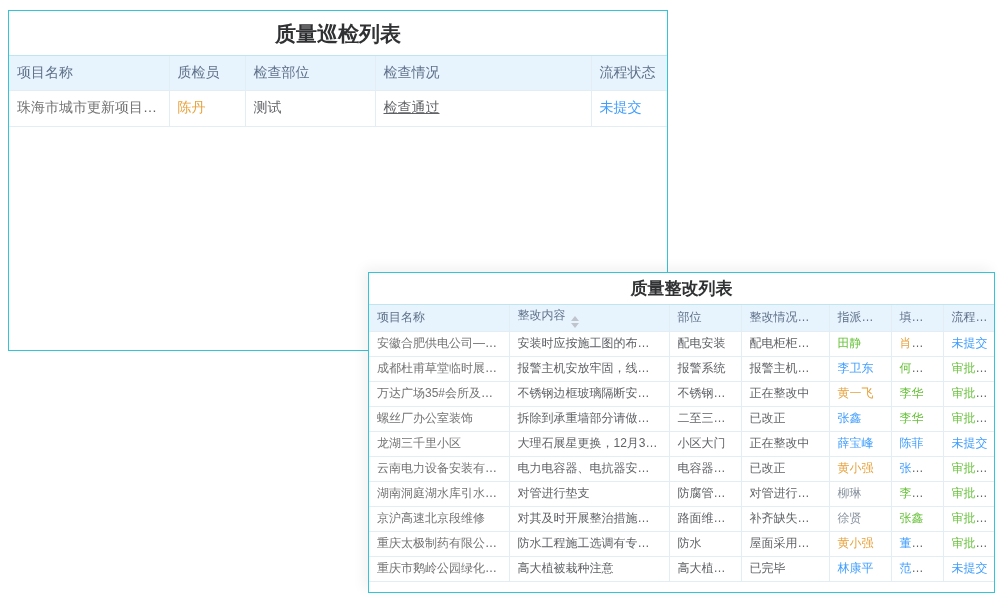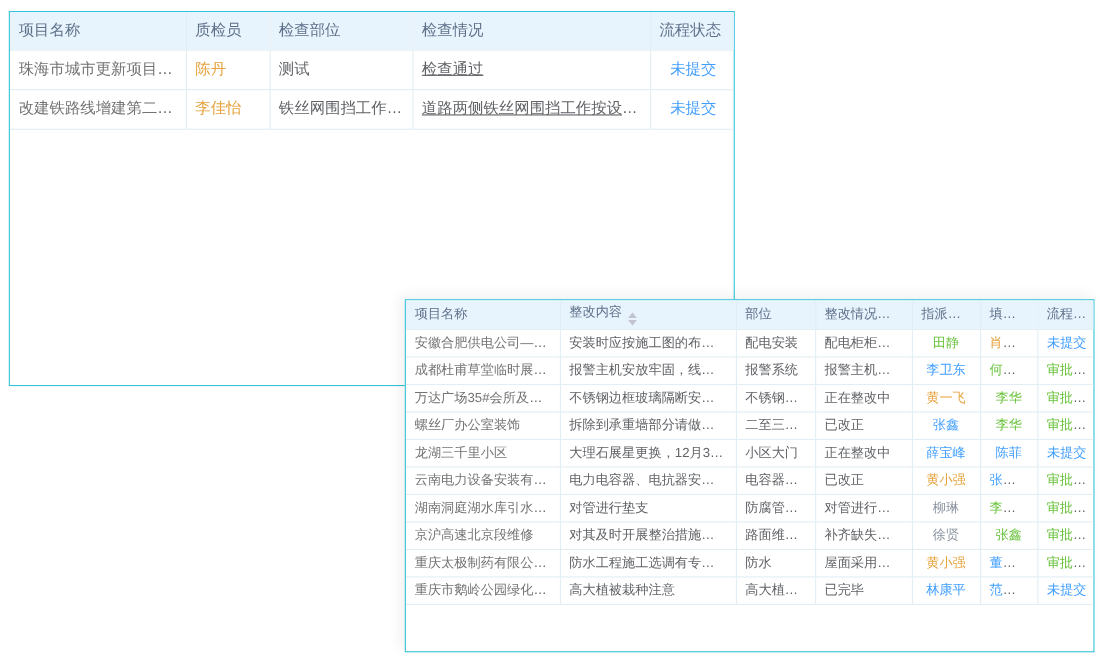--- a/index.html
+++ b/index.html
@@ -40,6 +40,7 @@
 <body>
 
 <div class="card" id="inspection-card">
+  <div class="title">质量巡检列表</div>
   <table class="tbl1">
     <colgroup>
       <col style="width:160px">

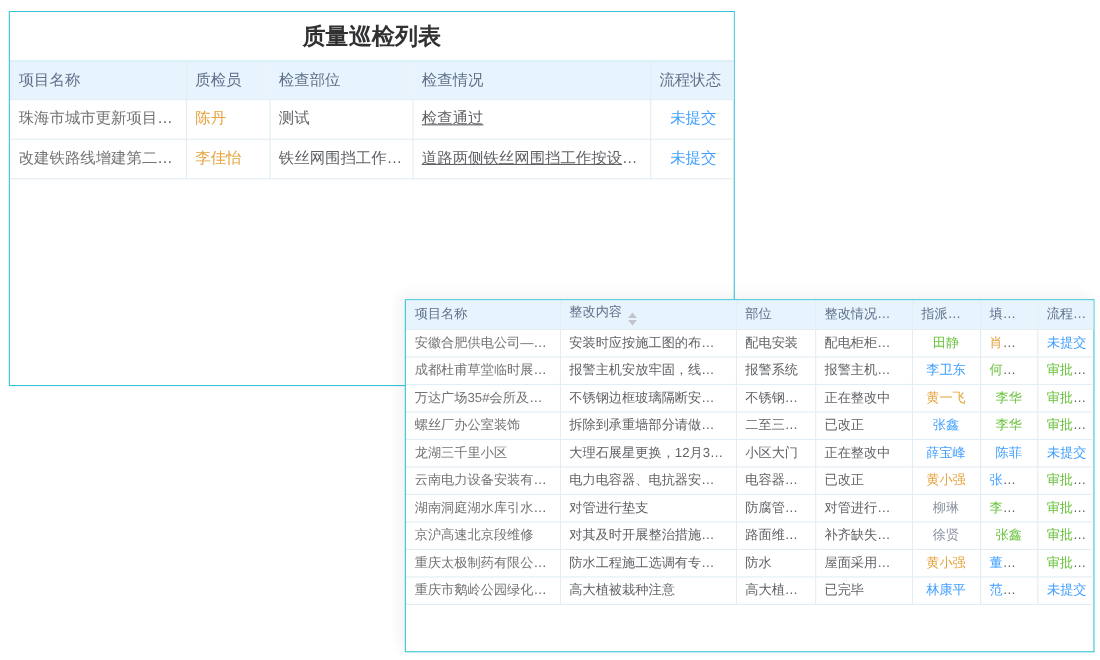--- a/index.html
+++ b/index.html
@@ -22,7 +22,7 @@
   .tbl2 thead th{height:26px;font-size:12px}
   .tbl2 td{height:25px;font-size:12px;color:#606266}
   .al{text-align:left}
-  .ac{text-align:center}
+  .ac{}
   .link{color:#737373;cursor:pointer}
   .orange{color:#e6a23c}
   .u{text-decoration:underline}

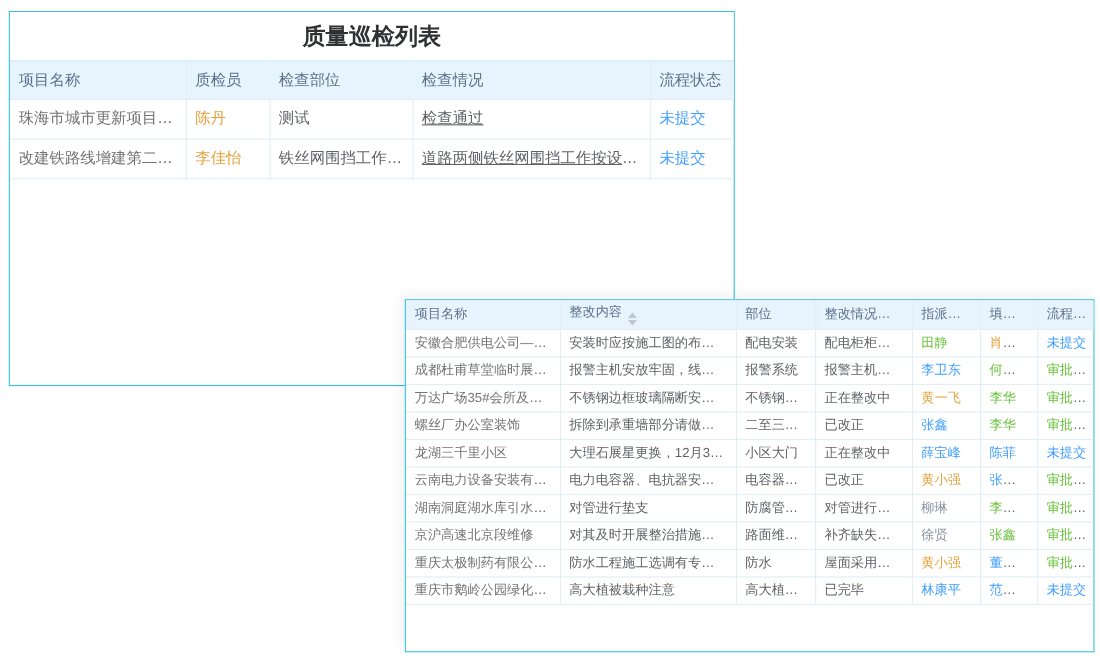--- a/index.html
+++ b/index.html
@@ -64,13 +64,6 @@
         <td class="al"><span class="orange">陈丹</span></td>
         <td class="al">测试</td>
         <td class="al"><span class="u">检查通过</span></td>
-        <td class="ac"><span data-c="blue">未提交</span></td>
-      </tr>
-      <tr>
-        <td class="al"><span class="link">改建铁路线增建第二线...</span></td>
-        <td class="al"><span class="orange">李佳怡</span></td>
-        <td class="al">铁丝网围挡工作检查</td>
-        <td class="al"><span class="u">道路两侧铁丝网围挡工作按设计...</span></td>
         <td class="ac"><span data-c="blue">未提交</span></td>
       </tr>
     </tbody>

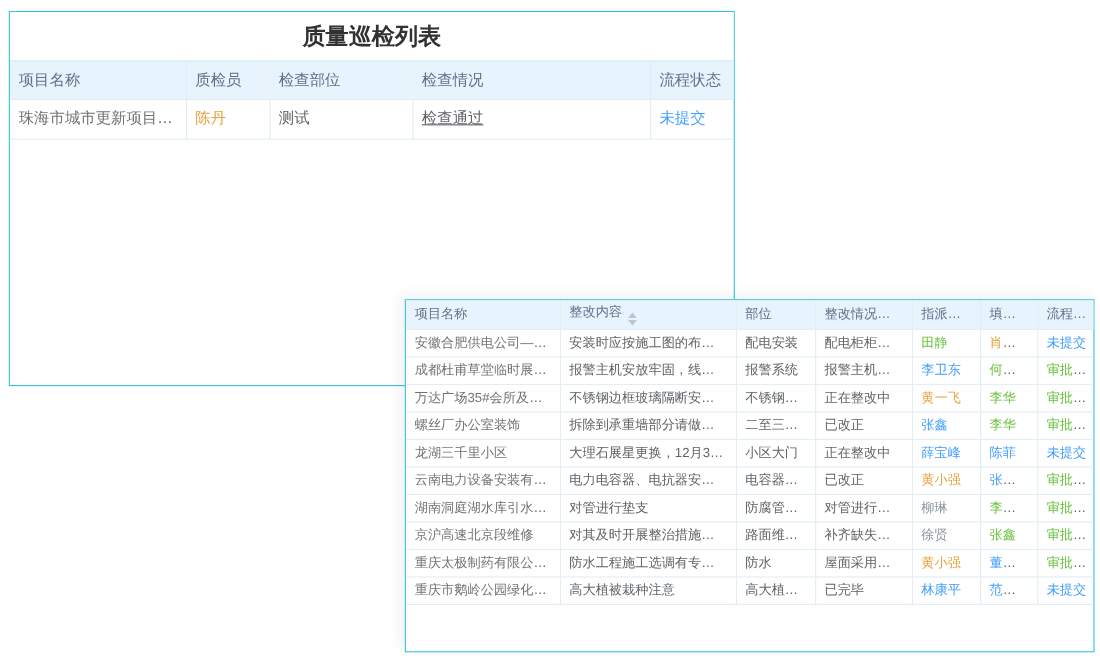--- a/index.html
+++ b/index.html
@@ -71,6 +71,7 @@
 </div>
 
 <div class="card" id="rectification-card">
+  <div class="title">质量整改列表</div>
   <table class="tbl2">
     <colgroup>
       <col style="width:140px">

